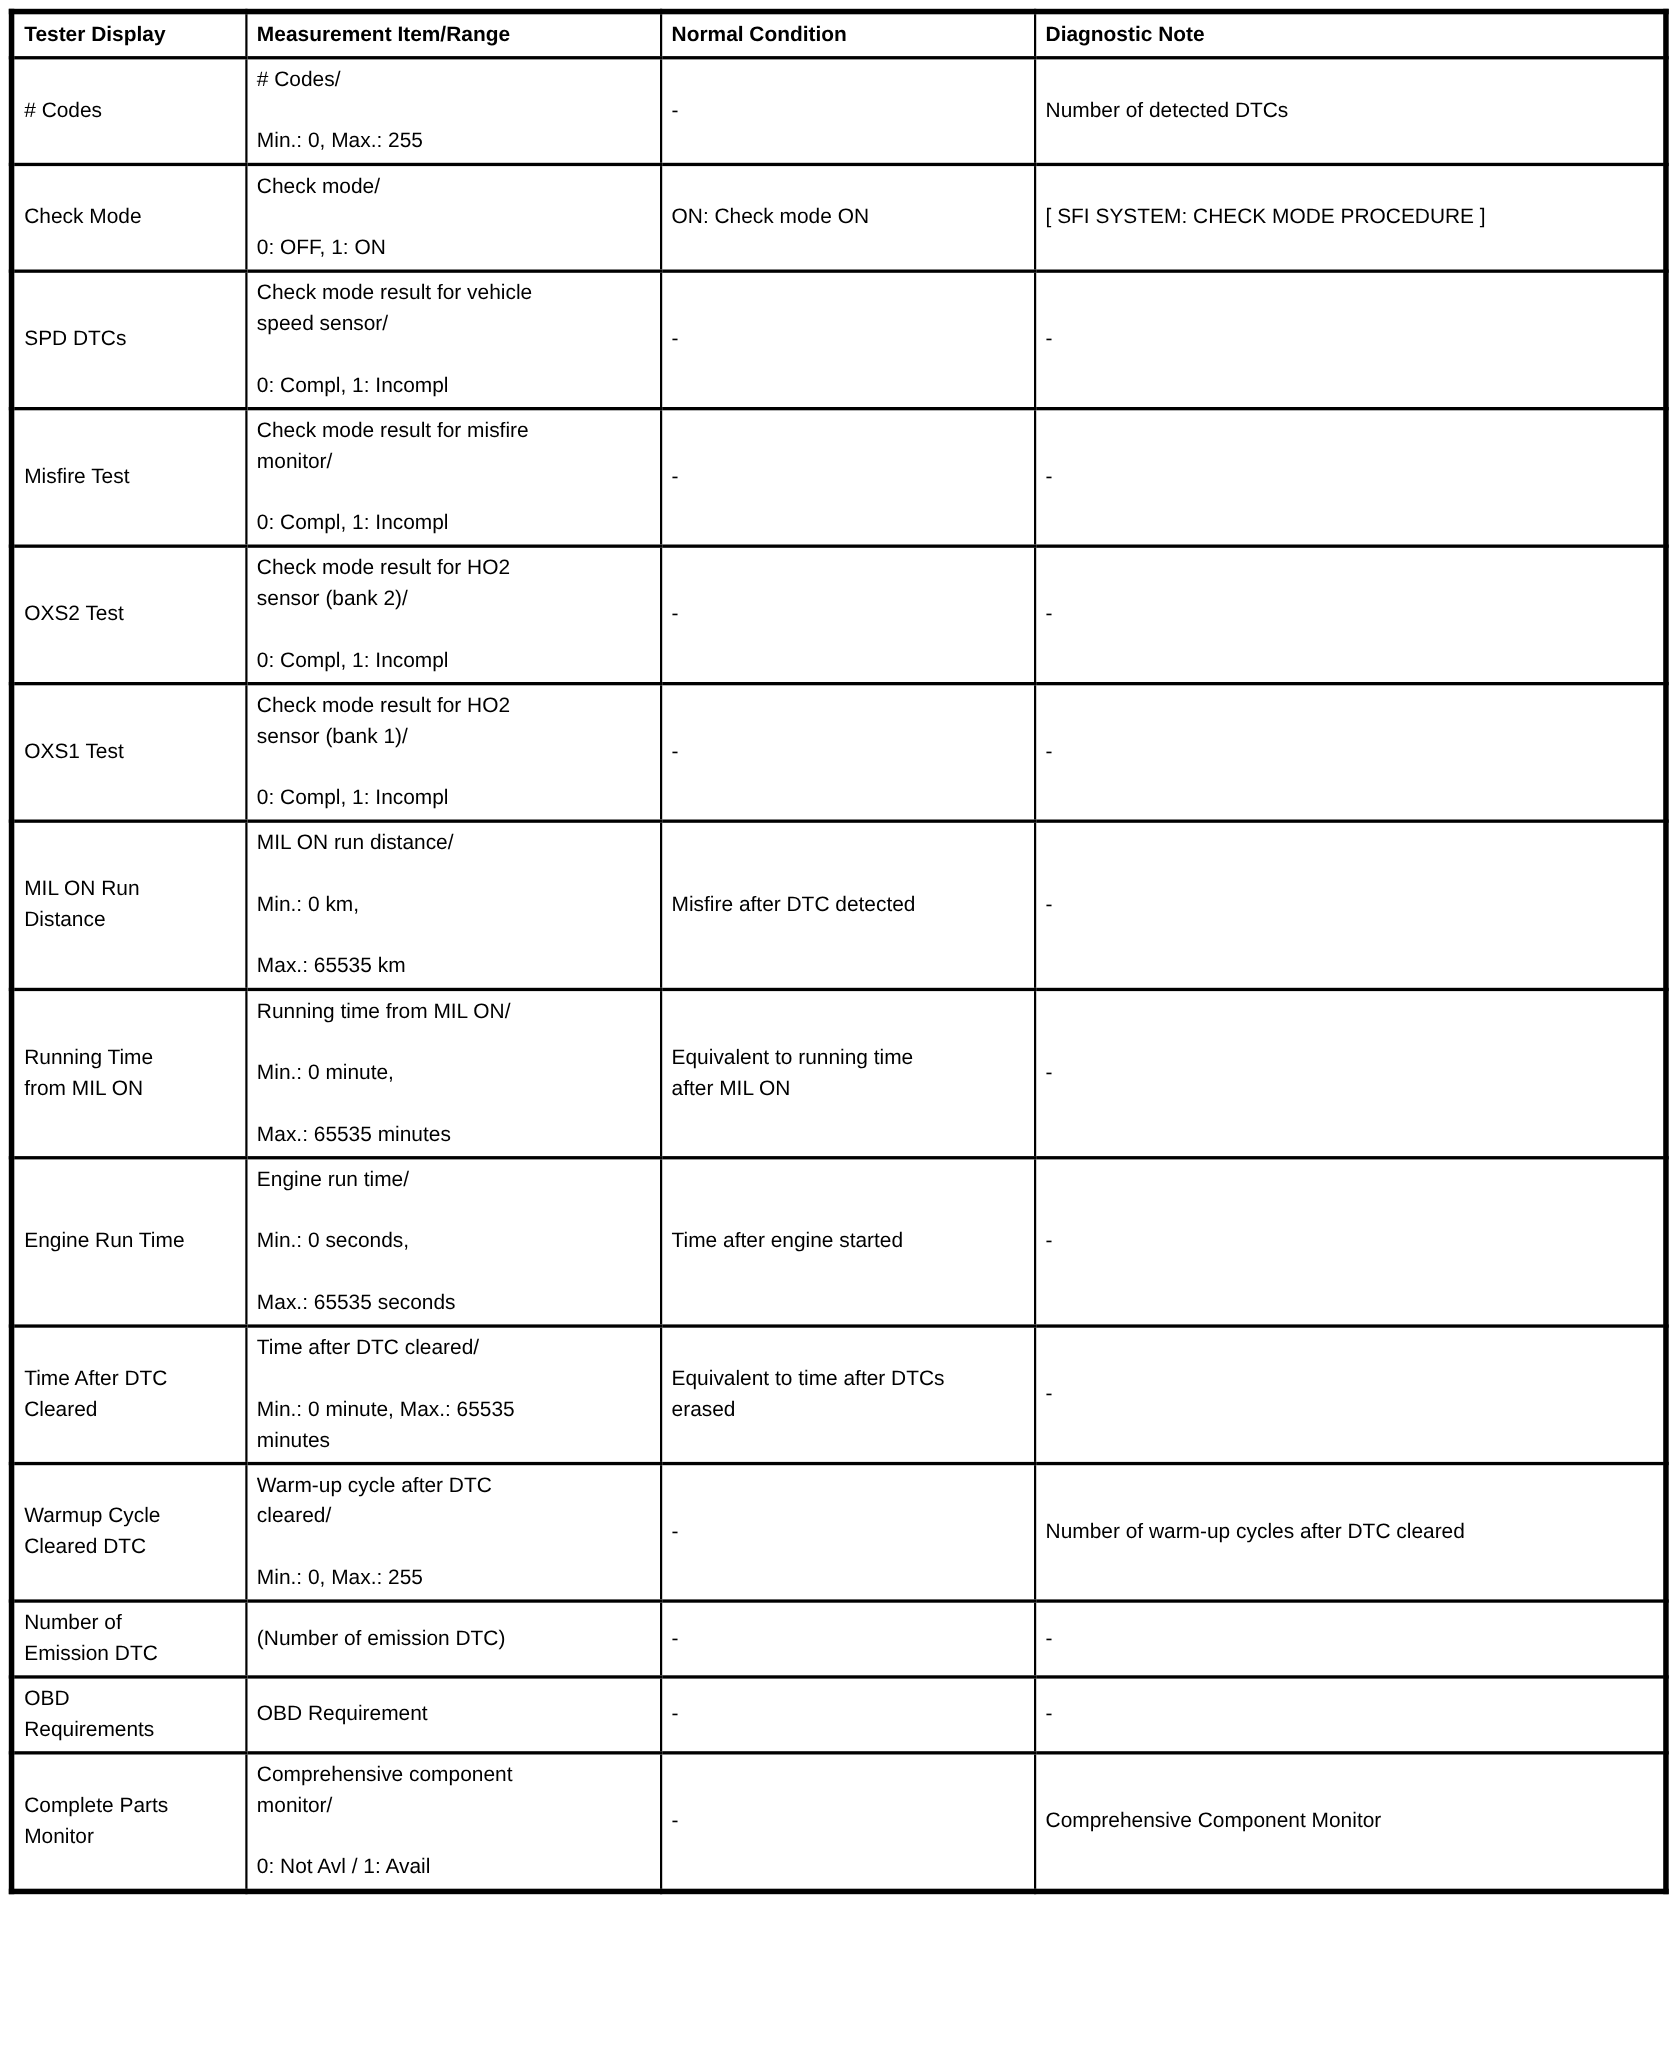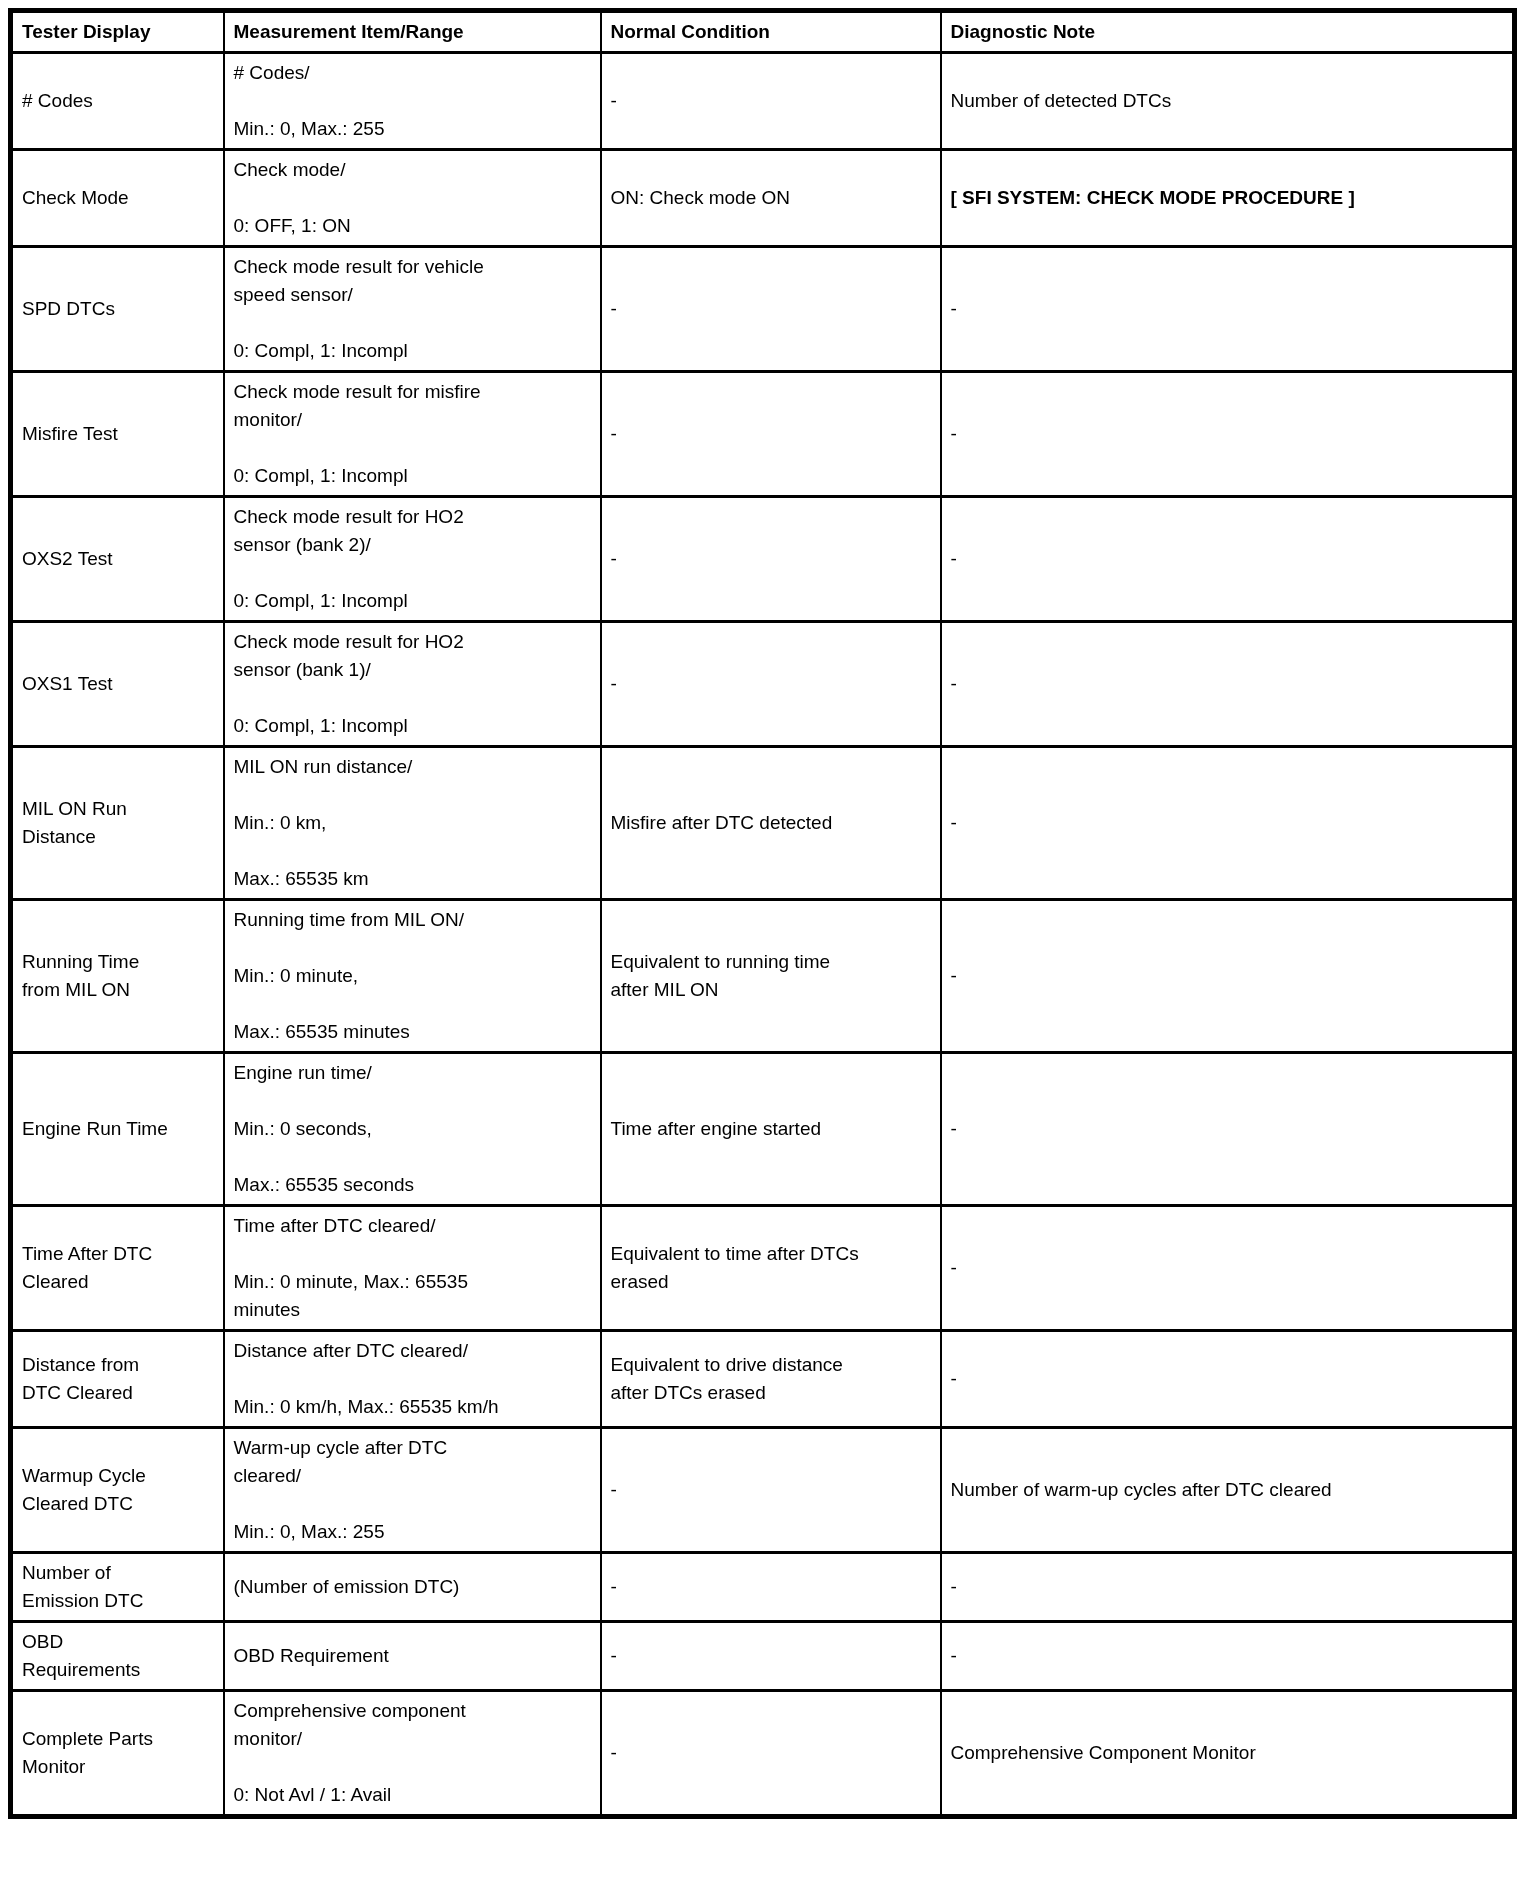--- a/index.html
+++ b/index.html
@@ -38,7 +38,7 @@
     text-align: left;
     white-space: pre-line; 
   }
-  .bold-note { font-weight: bold; white-space: pre-line; }
+  .bold-note { font-weight: normal; white-space: pre-line; }
   .col-tester  { width: 213px; }
   .col-measure { width: 377px; }
   .col-normal  { width: 340px; }

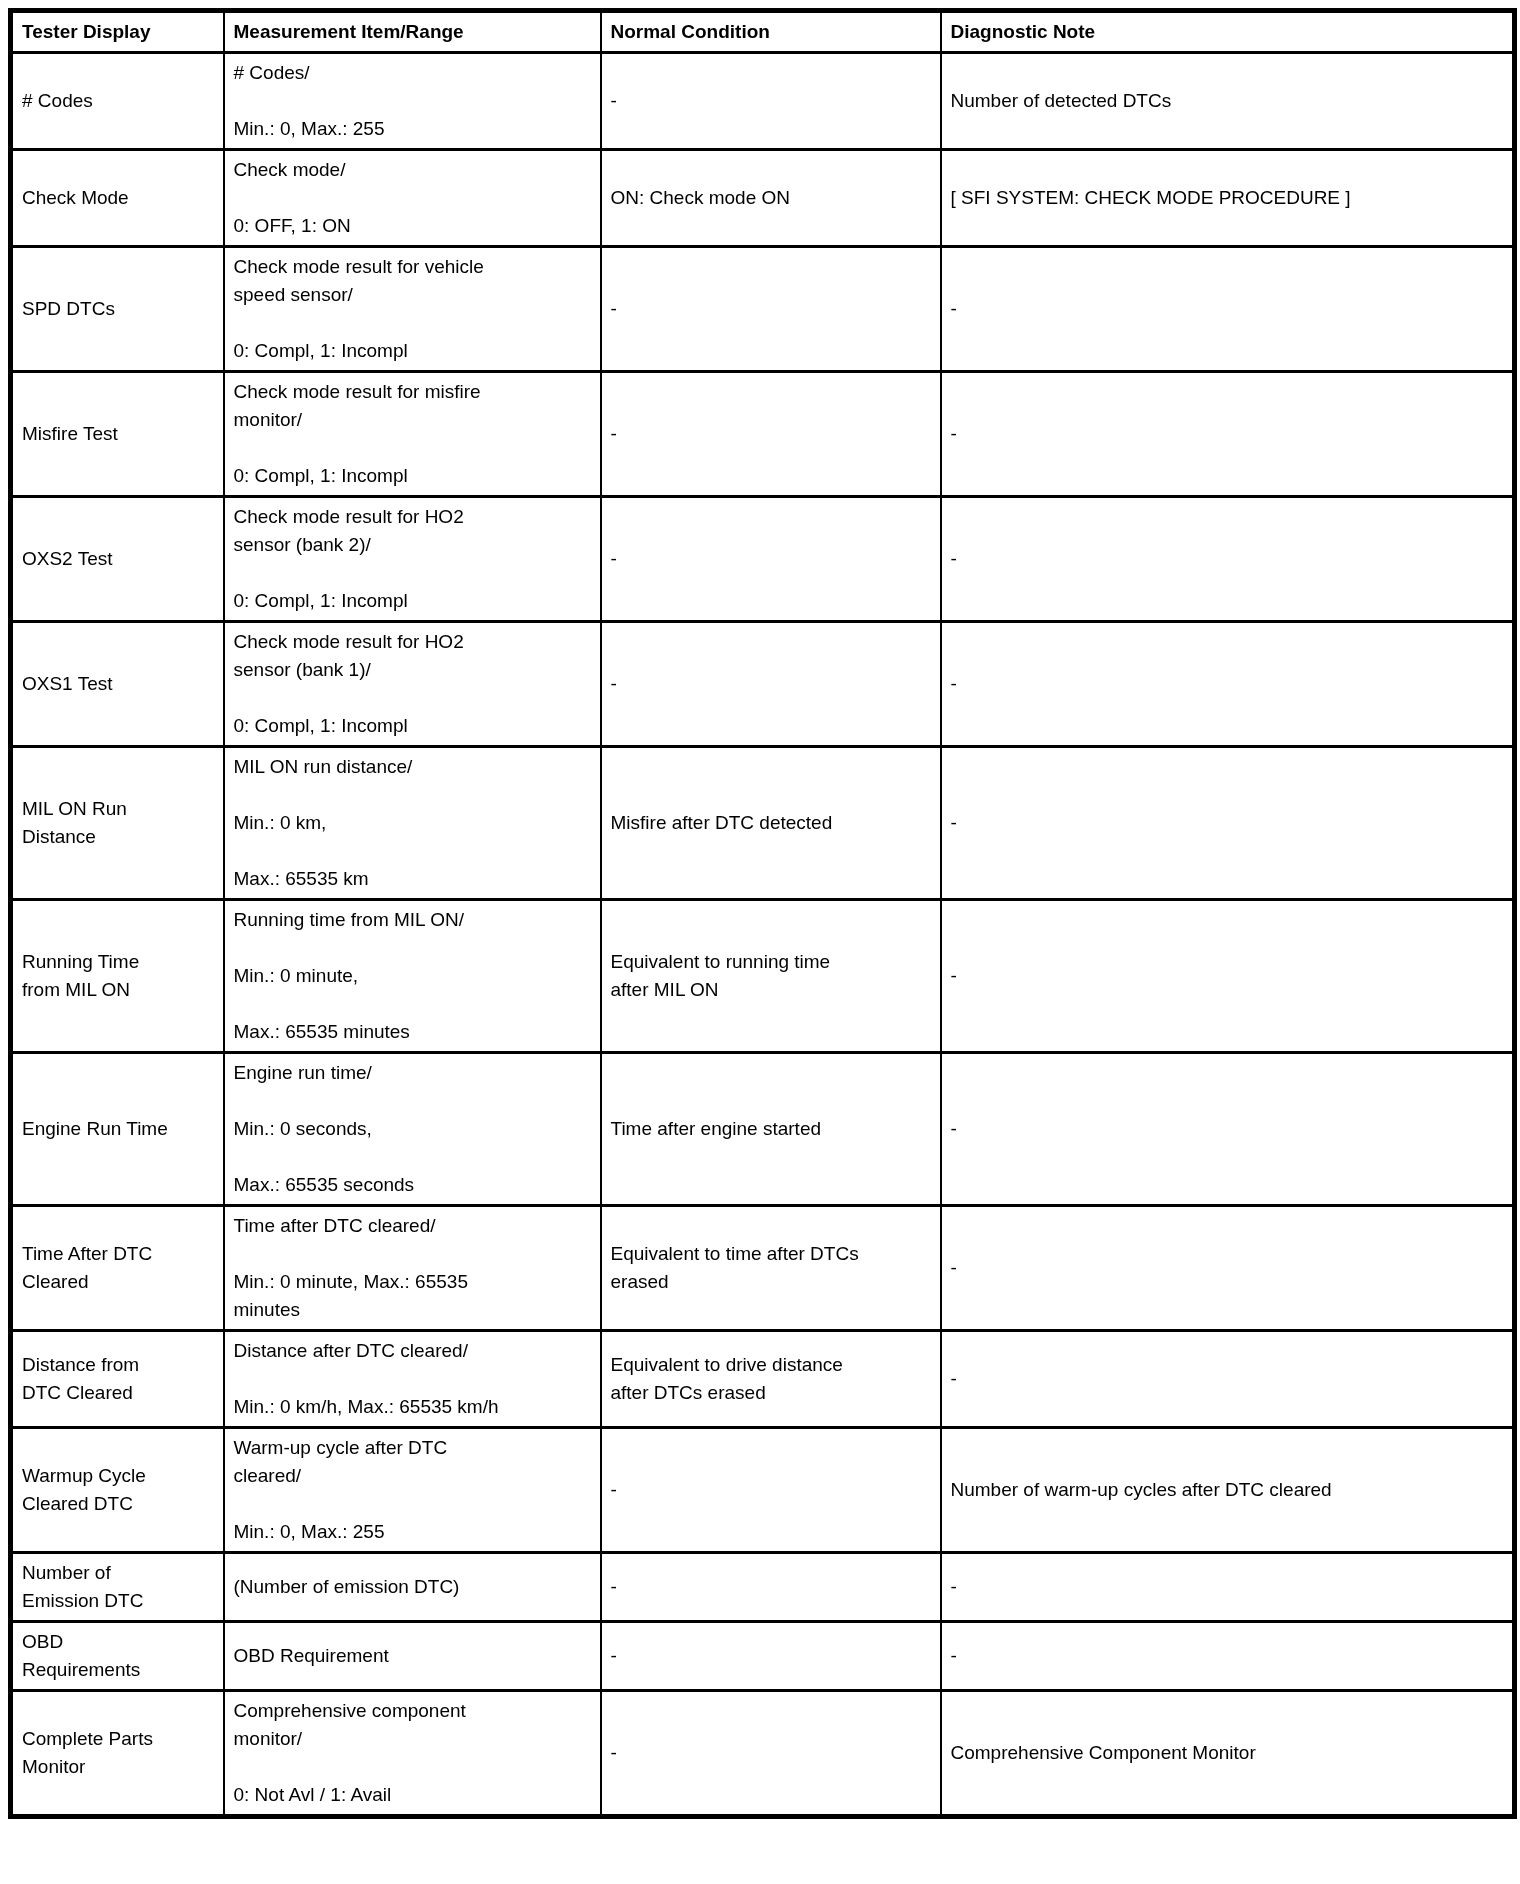--- a/index.html
+++ b/index.html
@@ -161,16 +161,6 @@
         <td>-</td>
       </tr>
       <tr>
-        <td>Distance from
-DTC Cleared</td>
-        <td>Distance after DTC cleared/
-
-Min.: 0 km/h, Max.: 65535 km/h</td>
-        <td>Equivalent to drive distance
-after DTCs erased</td>
-        <td>-</td>
-      </tr>
-      <tr>
         <td>Warmup Cycle
 Cleared DTC</td>
         <td>Warm-up cycle after DTC

